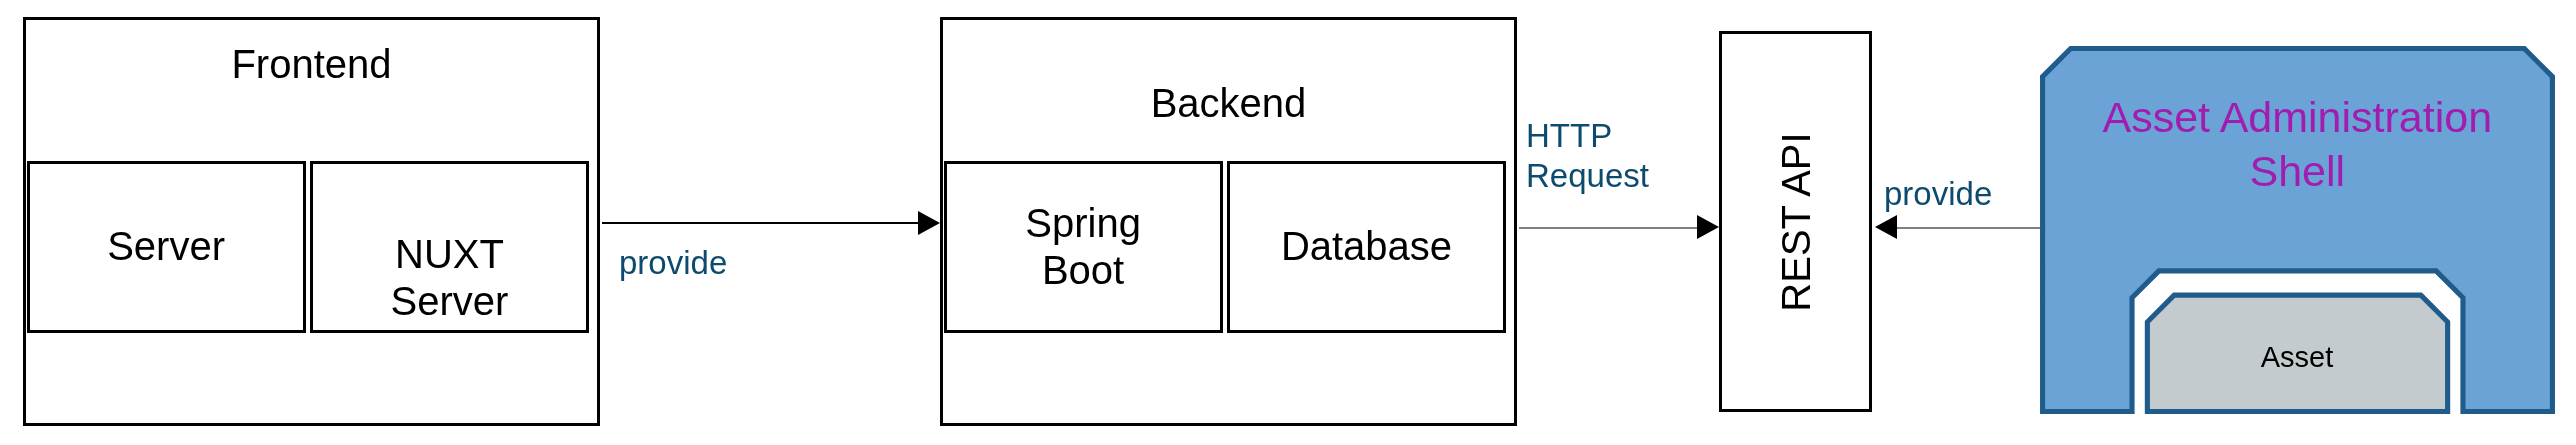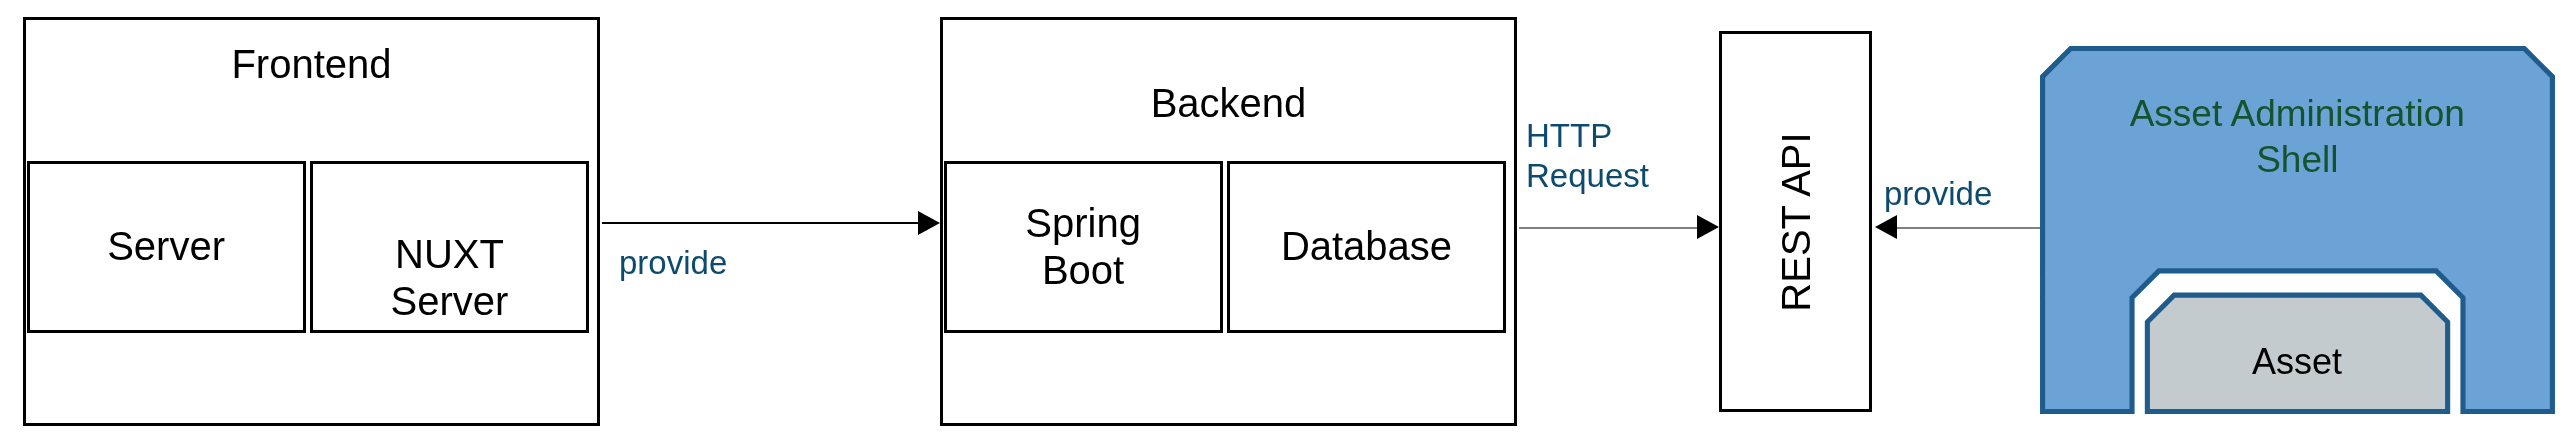--- a/index.html
+++ b/index.html
@@ -111,8 +111,8 @@
   .aas-title {
     position: absolute;
     text-align: center;
-    color: #14532d;
-    font-size: 37px;
+    color: #a21caf;
+    font-size: 43px;
     line-height: 1.25;
     white-space: pre-line;
     pointer-events: none;

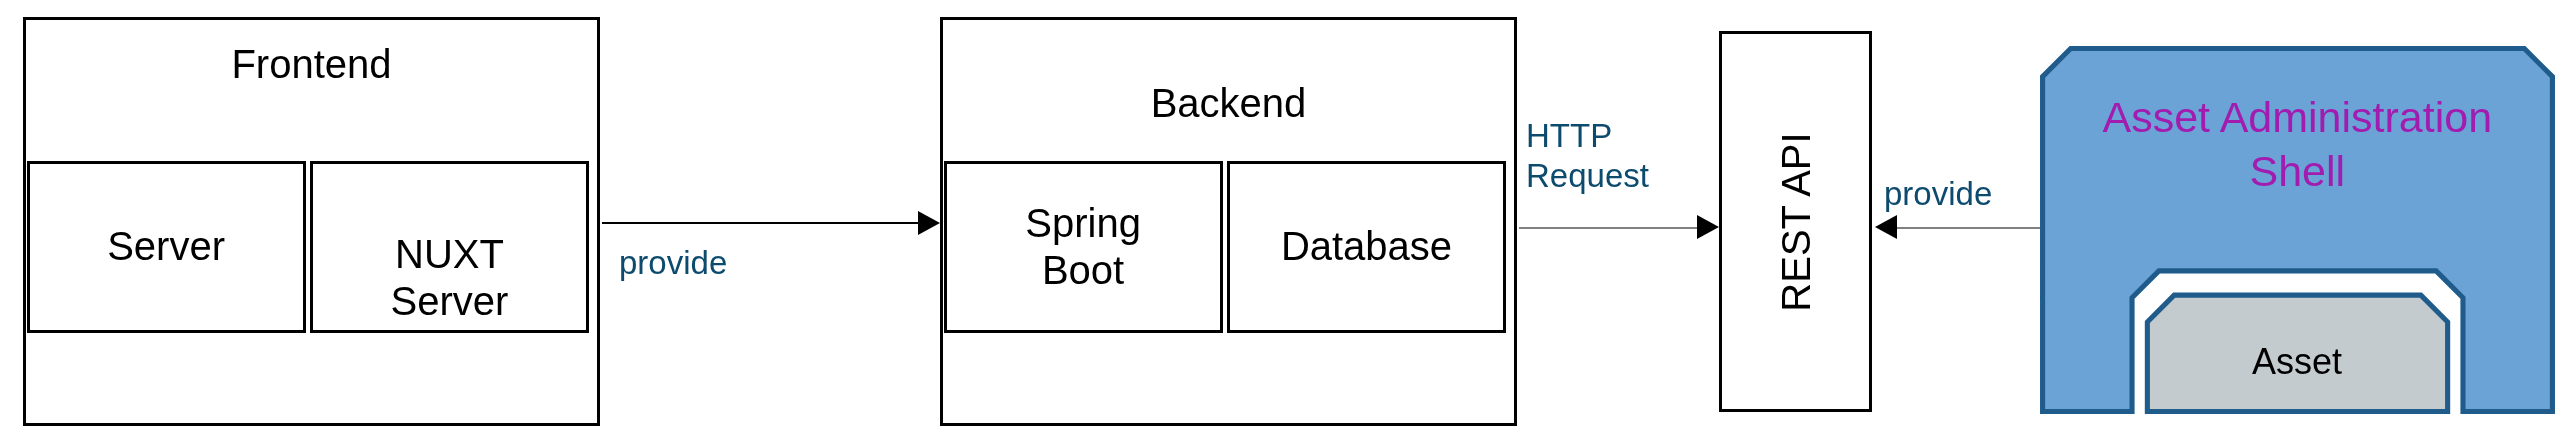--- a/index.html
+++ b/index.html
@@ -121,7 +121,7 @@
     position: absolute;
     text-align: center;
     color: #000000;
-    font-size: 36px;
+    font-size: 29px;
     line-height: 1.2;
     white-space: nowrap;
     pointer-events: none;

